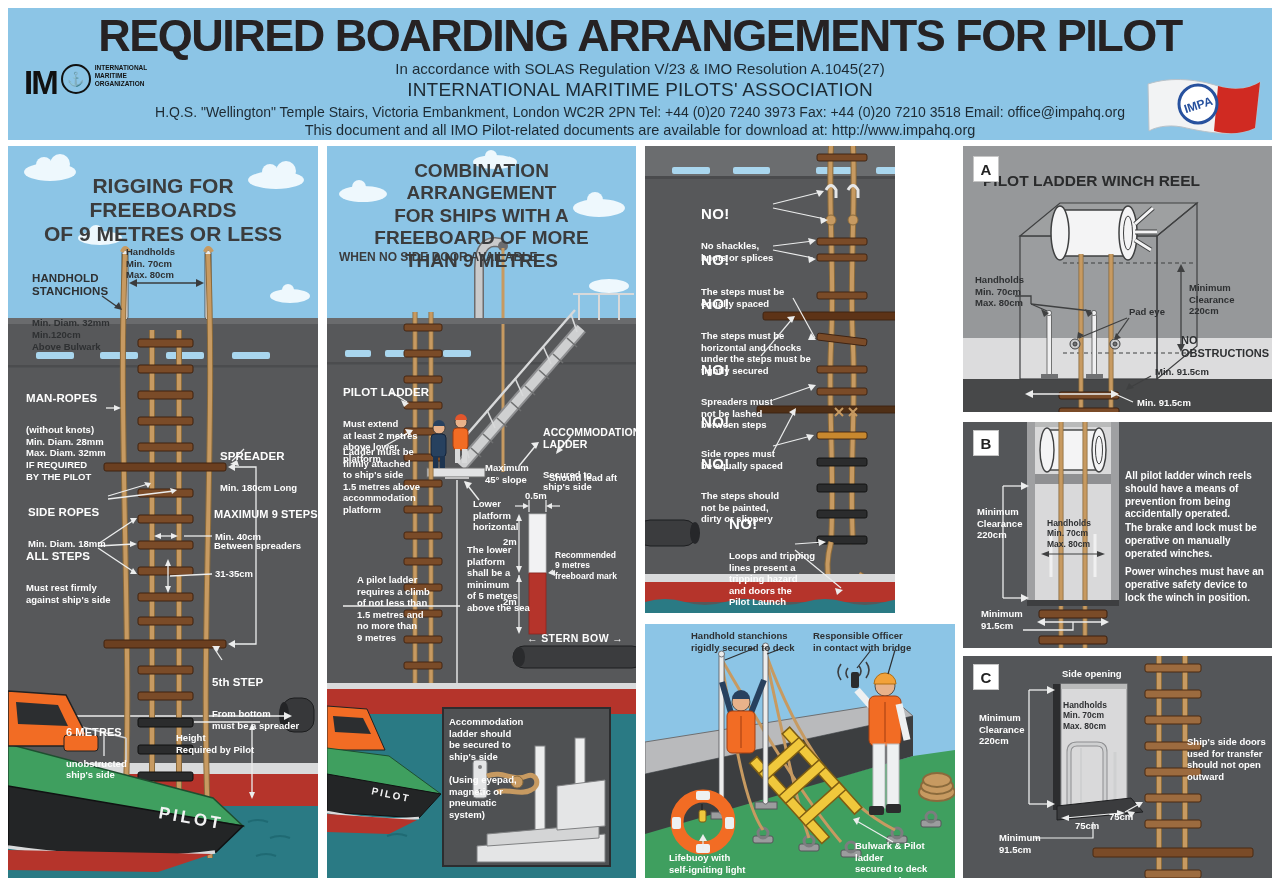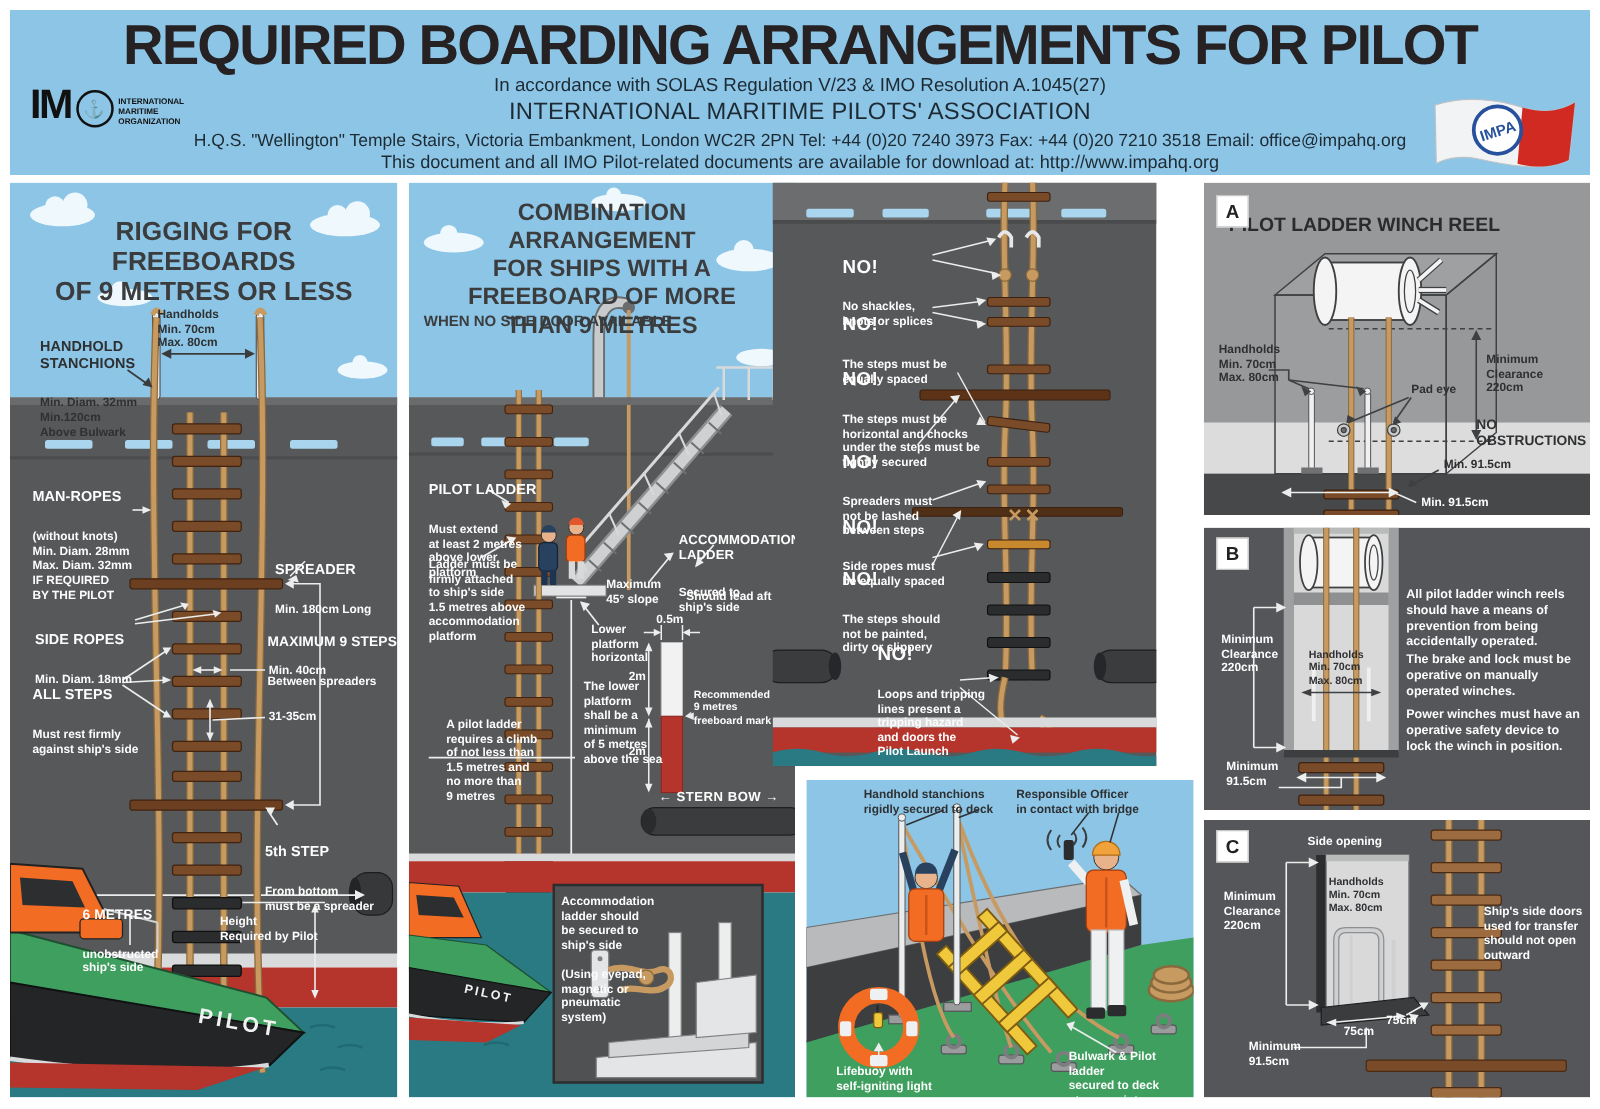--- a/index.html
+++ b/index.html
@@ -22,7 +22,7 @@
   #h2{font-size:19px;letter-spacing:.2px;margin-top:2px}
   #h3{font-size:14px;margin-top:3px}
   #h4{font-size:14.5px;margin-top:2px}
-  #imo{position:absolute;left:16px;top:56px;display:flex;align-items:flex-end;gap:4px;color:#111;}
+  #imo{position:absolute;left:16px;top:56px;display:flex;align-items:flex-start;gap:4px;color:#111;}
   #imo .acr{font-size:33px;font-weight:900;letter-spacing:-2px}
   #imo .emb{width:26px;height:26px;border:2.5px solid #111;border-radius:50%;display:flex;align-items:center;justify-content:center;font-size:14px}
   #imo .nm{font-size:6.5px;font-weight:700;text-align:left;line-height:1.25;white-space:pre-line}

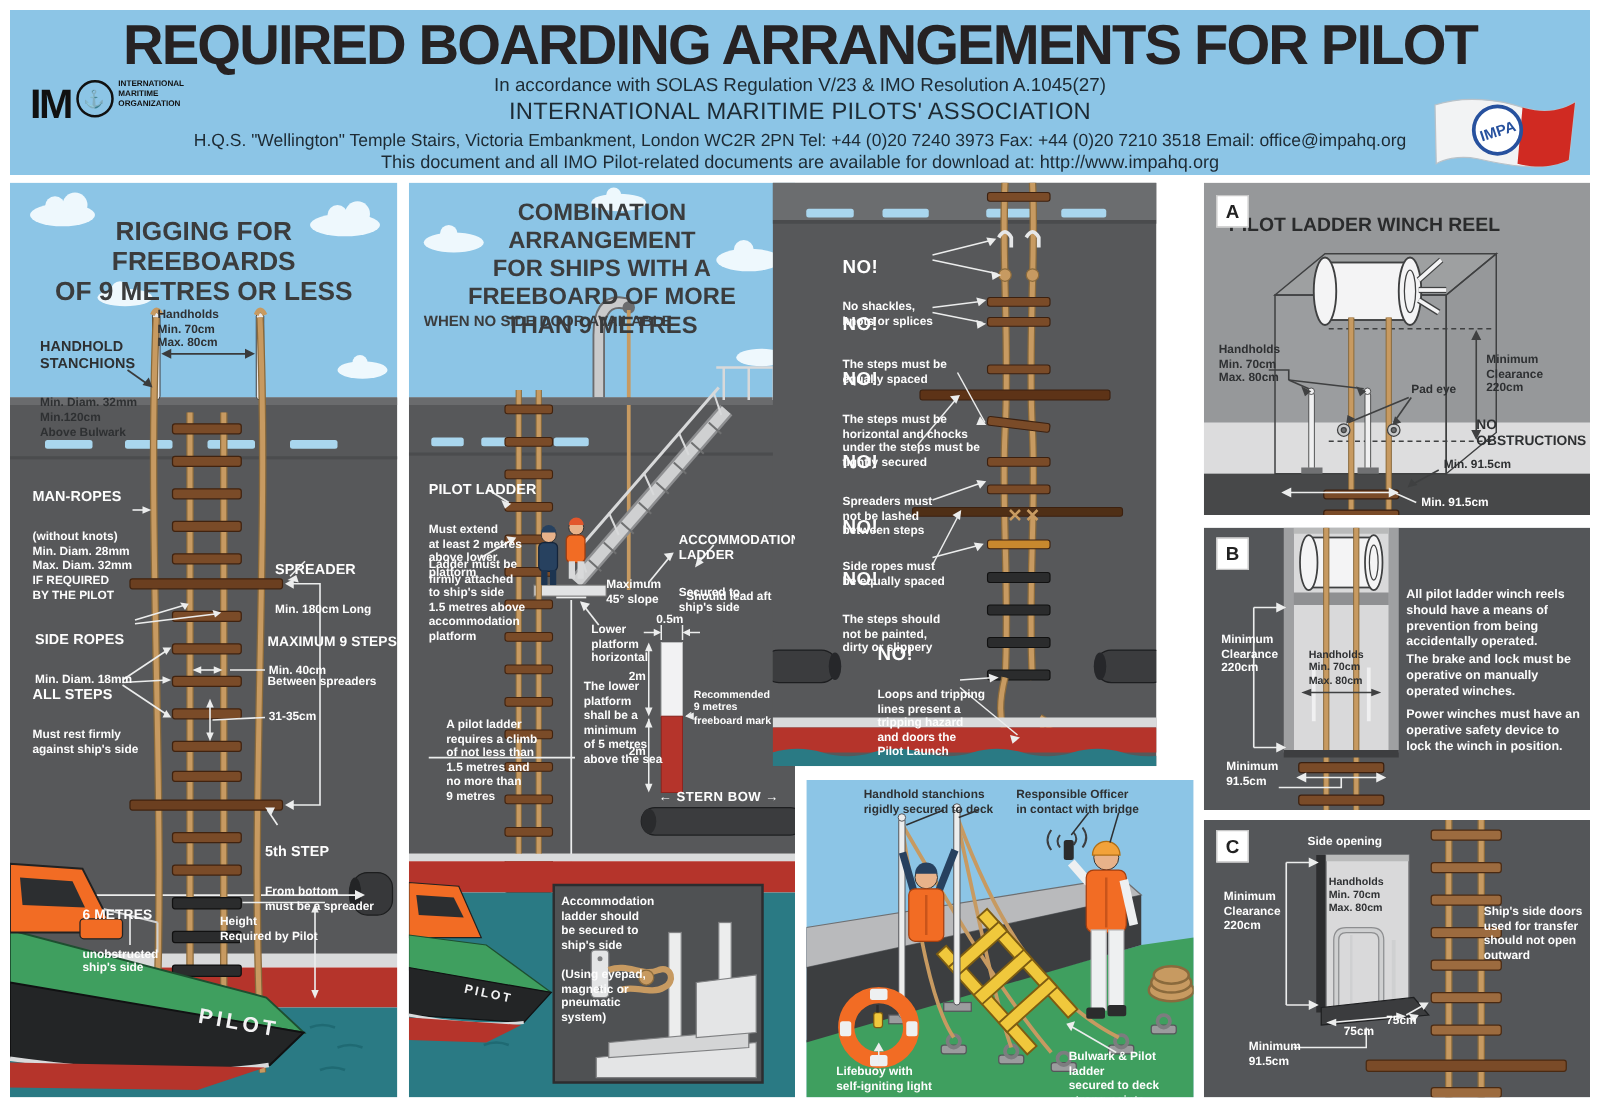--- a/index.html
+++ b/index.html
@@ -475,7 +475,7 @@
 system)</div>
 </div>
 
-<div class="panel" id="p3t" style="left:618px;top:146px;width:307px;height:467px">
+<div class="panel" id="p3t" style="left:645px;top:146px;width:250px;height:467px">
   <svg class="art" width="310" height="467" viewBox="0 0 310 467">
     <rect width="310" height="467" fill="#57585a"></rect>
     <rect x="0" y="0" width="310" height="30" fill="#6b6d6f"></rect>

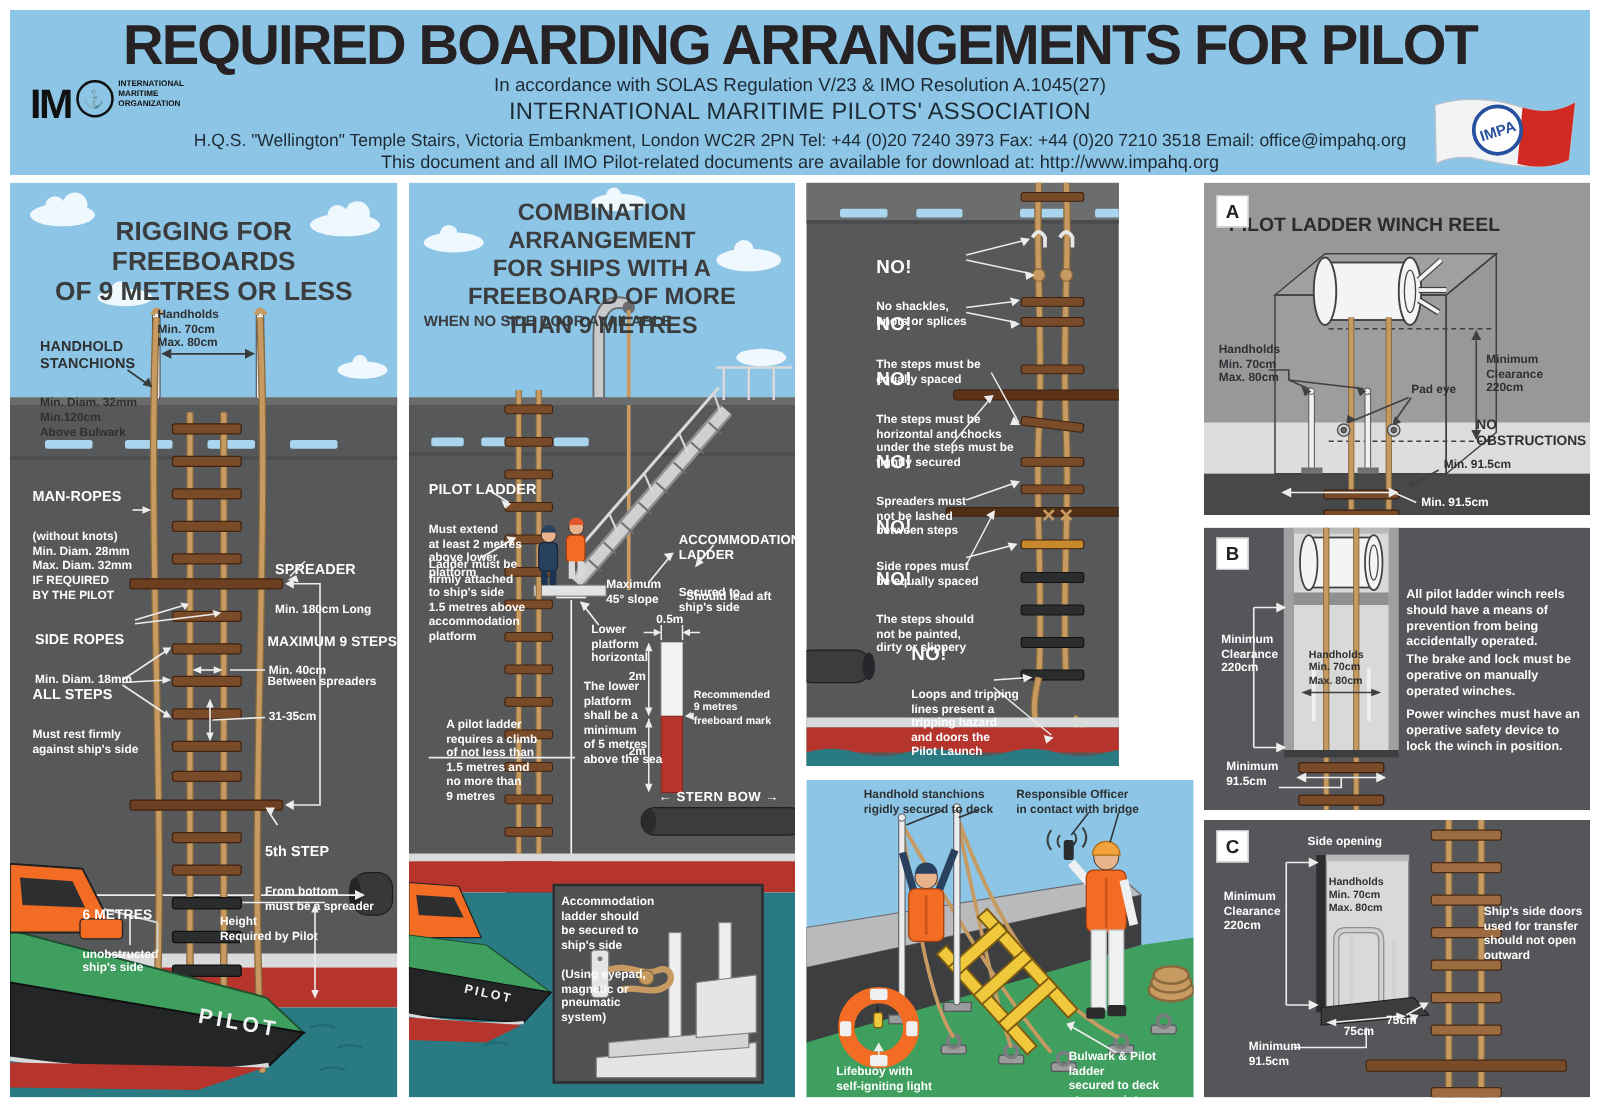--- a/index.html
+++ b/index.html
@@ -926,7 +926,7 @@
       </g>
     </g>
   </svg>
-  <div class="label lt sb ctr" style="left:83px;top:12px;width:72px">Side opening</div>
+  <div class="label lt sb ctr" style="left:99px;top:12px;width:72px">Side opening</div>
   <div class="label ld ctr" style="left:100px;top:44px;width:62px;font-size:8.5px;font-weight:700">Handholds
 Min. 70cm
 Max. 80cm</div>

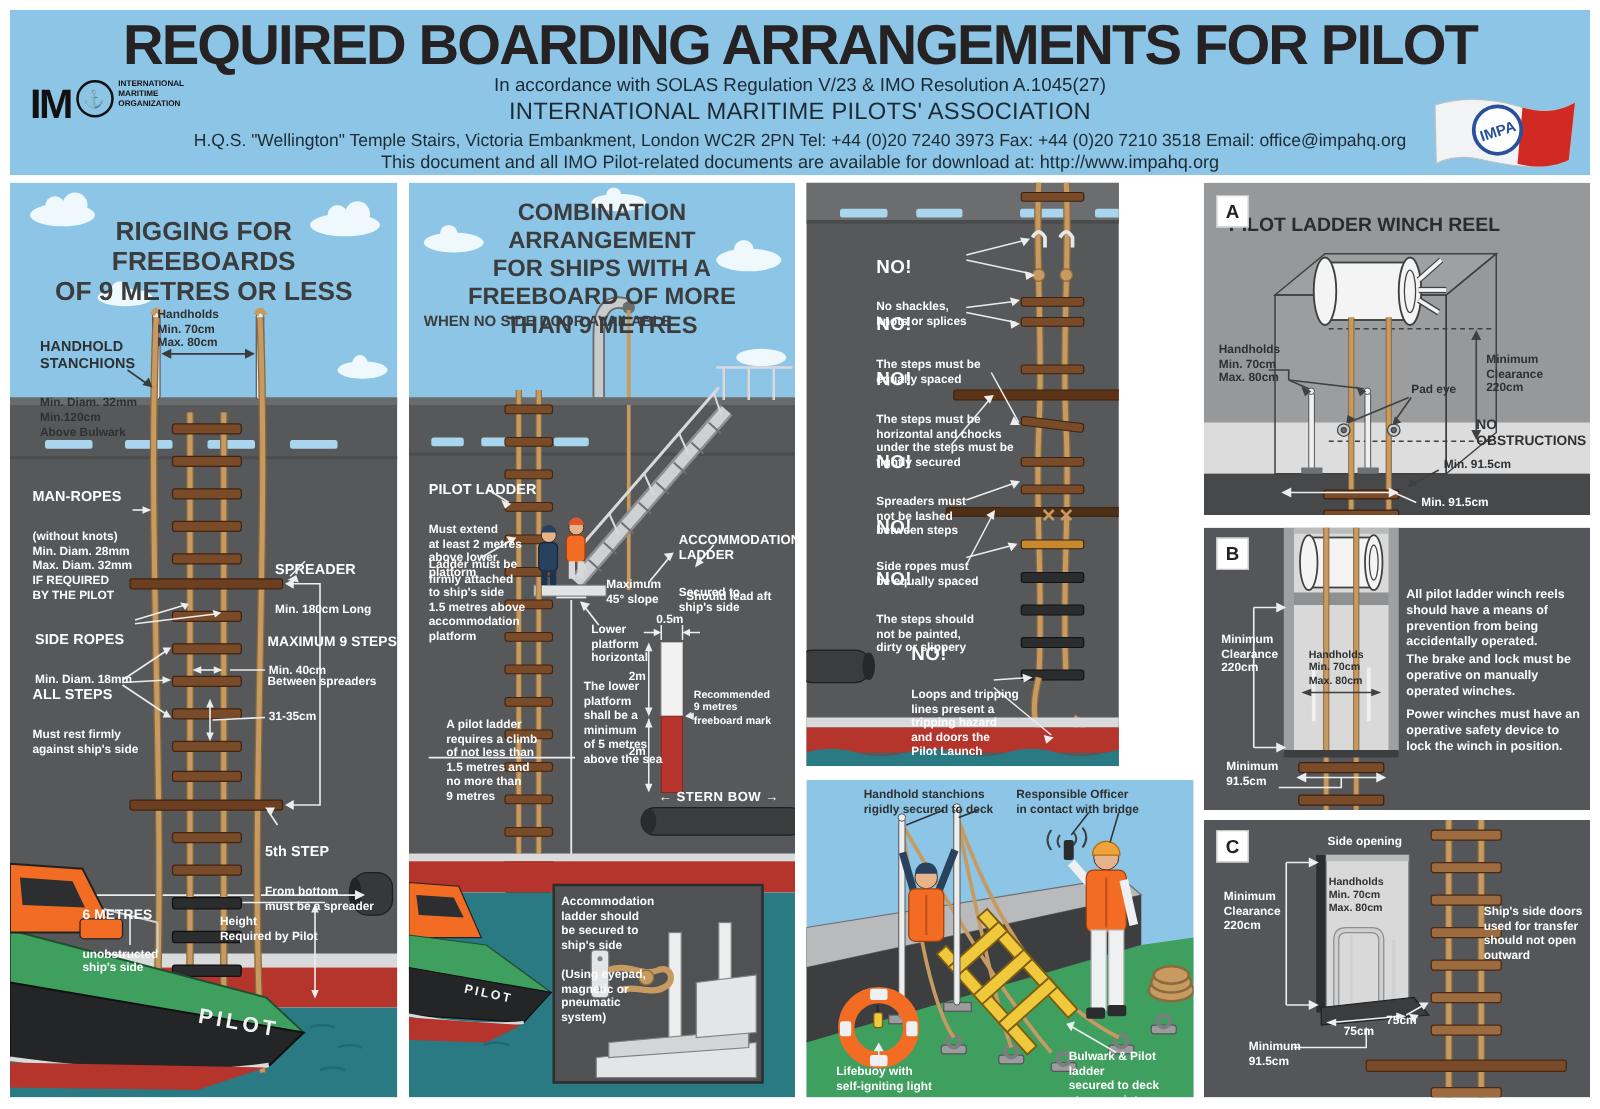--- a/index.html
+++ b/index.html
@@ -933,7 +933,7 @@
   <div class="label lt sb" style="left:16px;top:56px">Minimum
 Clearance
 220cm</div>
-  <div class="label lt sb" style="left:224px;top:68px">Ship's side doors
+  <div class="label lt sb" style="left:224px;top:80px">Ship's side doors
 used for transfer
 should not open
 outward</div>

